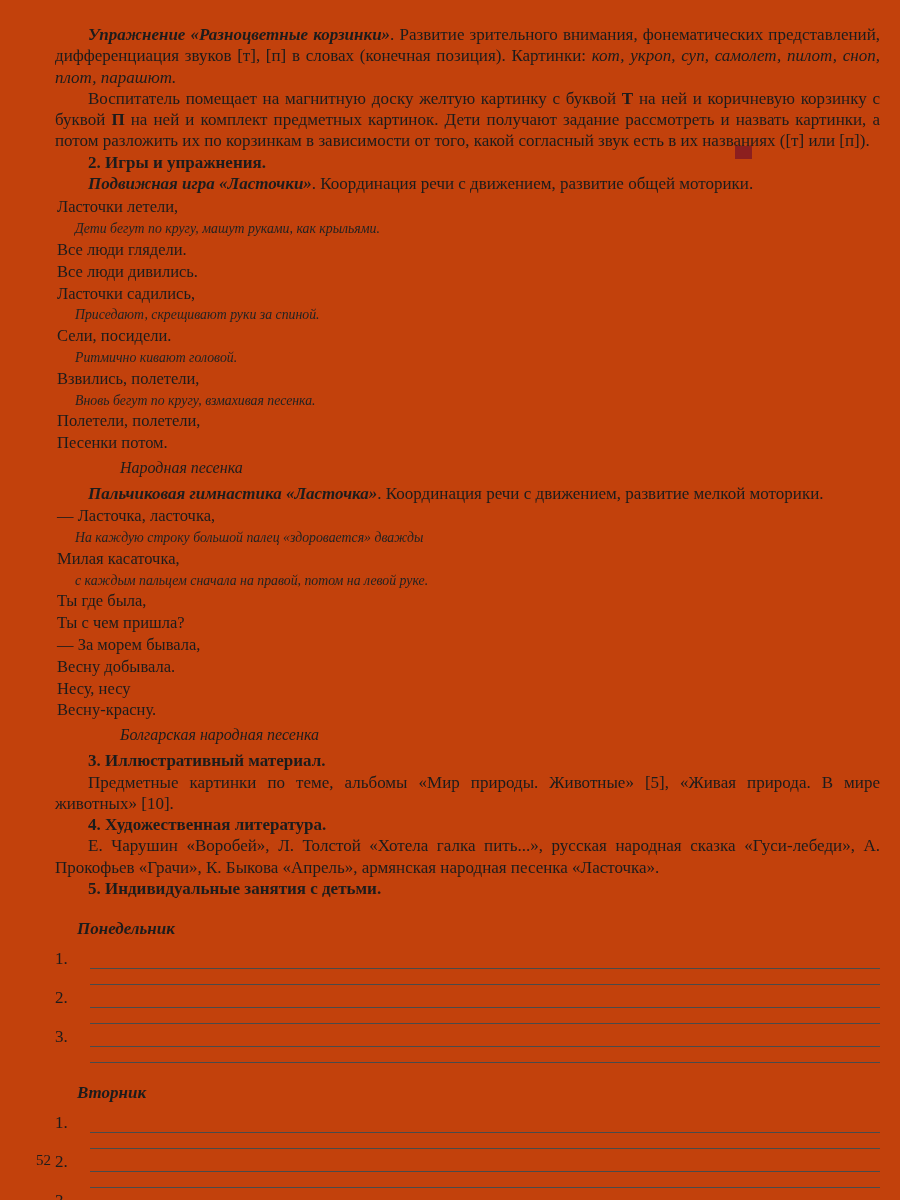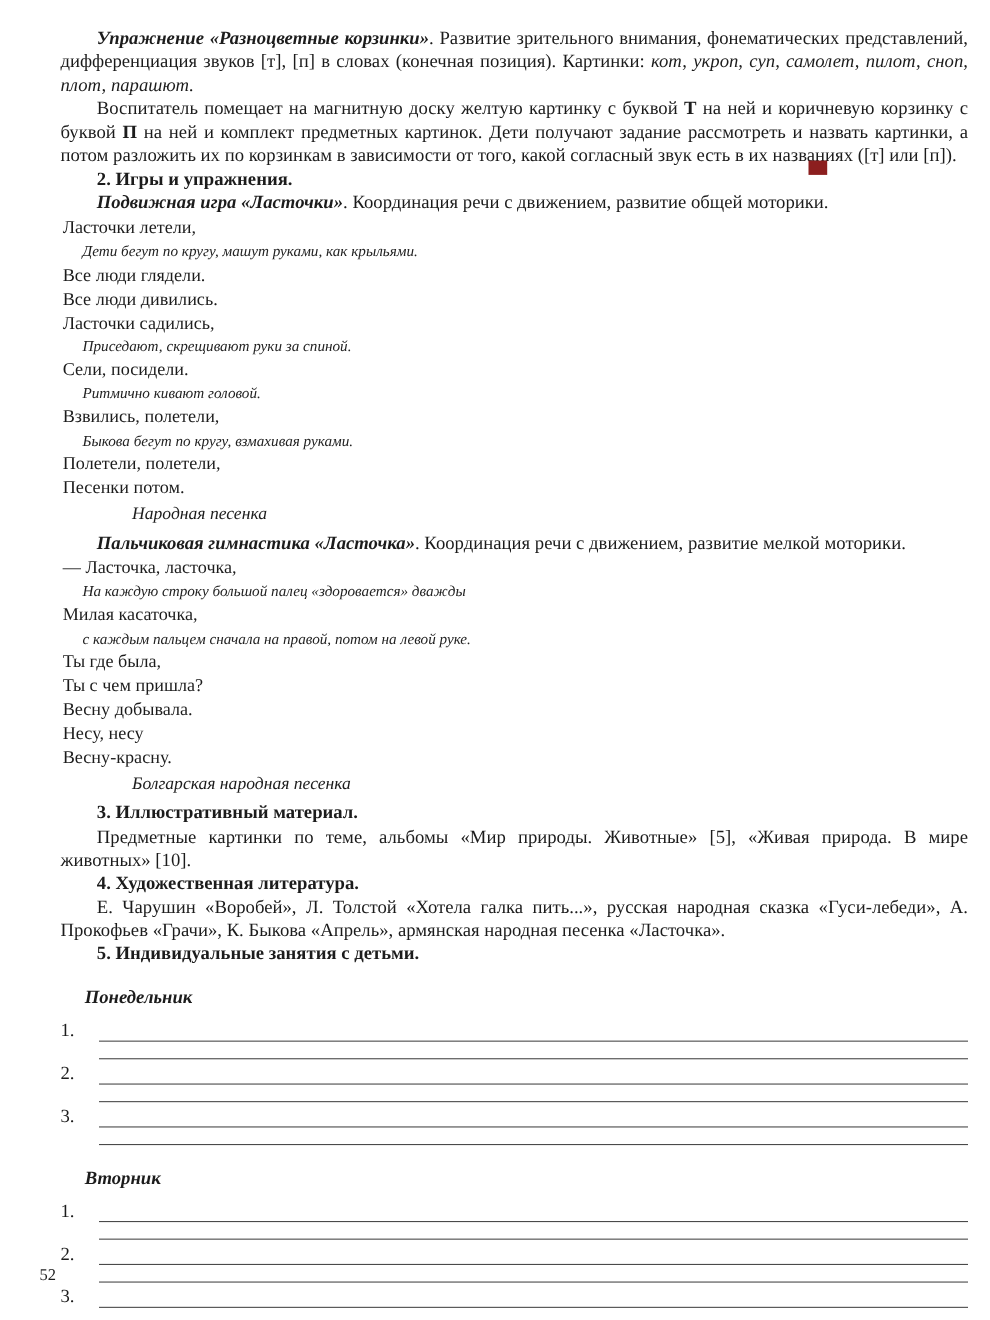--- a/index.html
+++ b/index.html
@@ -9,7 +9,7 @@
     position: relative;
     width: 900px; height: 1200px;
     margin: 0 auto;
-    background: #ffffff;
+    background: #c2410c;
     color: #1c1c1c;
     padding: 24px 20px 0 55px;
     overflow: hidden;

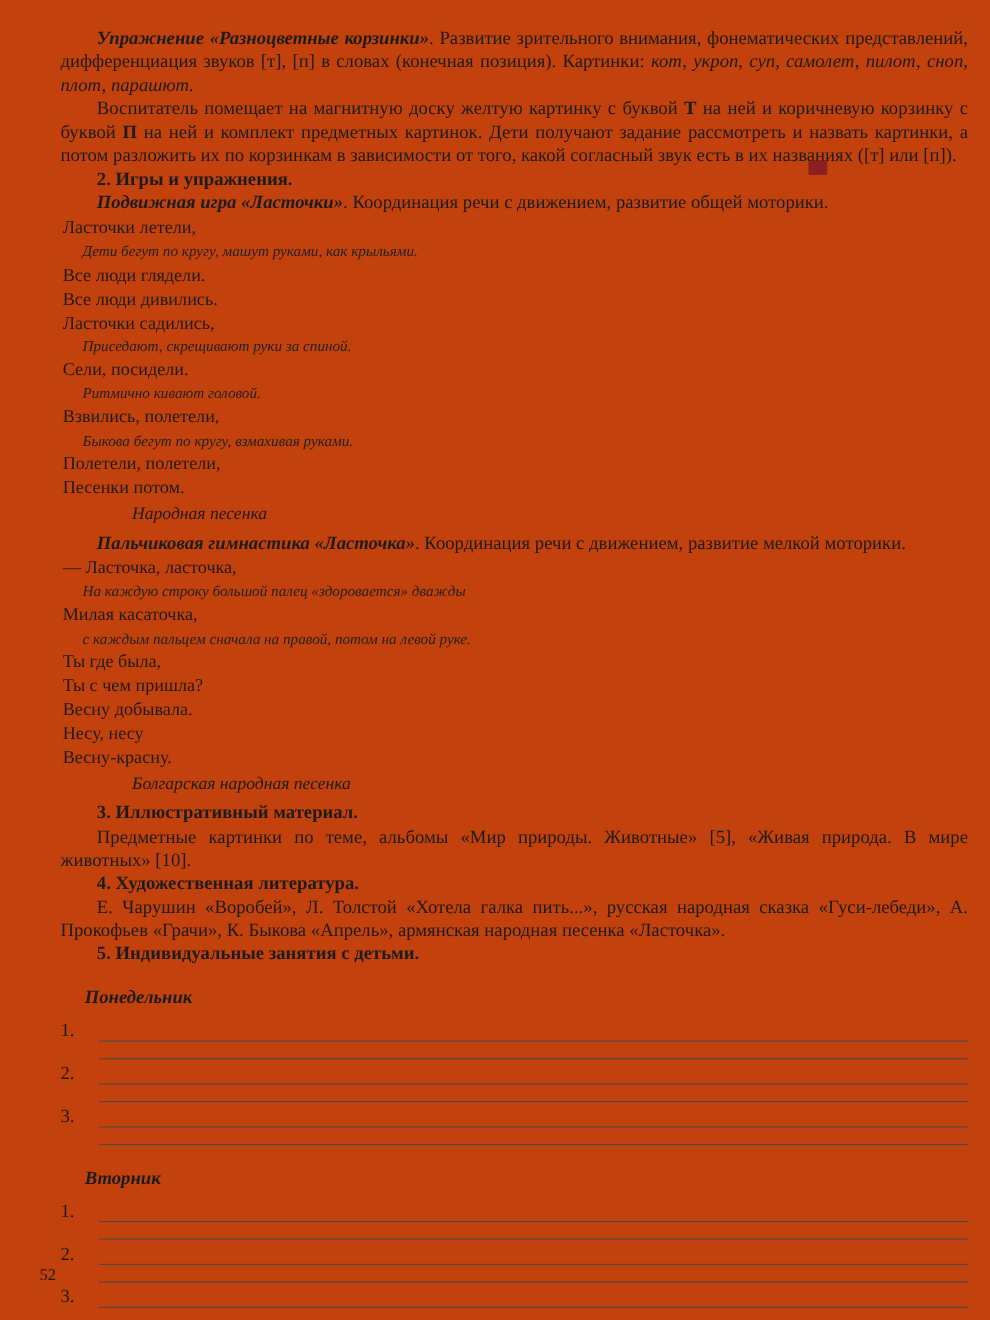--- a/index.html
+++ b/index.html
@@ -112,7 +112,7 @@
       </div>
     <div class="poem-row">
         <div class="poem-left">Взвились, полетели,</div>
-        <div class="poem-right">Быкова бегут по кругу, взмахивая руками.</div>
+        <div class="poem-right">Вновь бегут по кругу, взмахивая песенка.</div>
       </div>
     <div class="poem-row">
         <div class="poem-left">Полетели, полетели,</div>

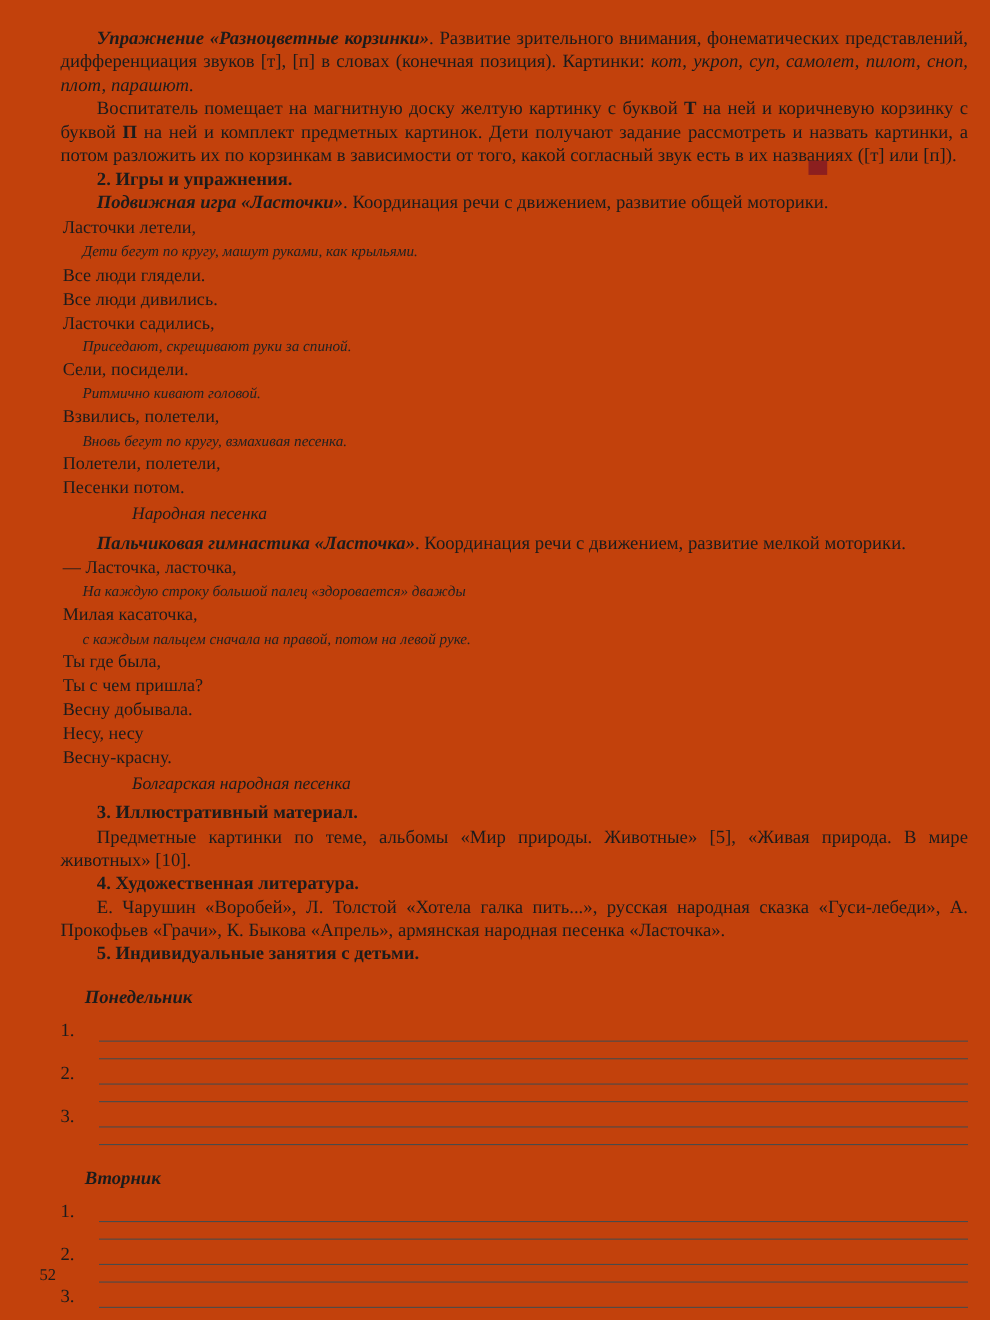--- a/index.html
+++ b/index.html
@@ -146,6 +146,10 @@
         <div class="poem-right"></div>
       </div>
     <div class="poem-row">
+        <div class="poem-left">— За морем бывала,</div>
+        <div class="poem-right"></div>
+      </div>
+    <div class="poem-row">
         <div class="poem-left">Весну добывала.</div>
         <div class="poem-right"></div>
       </div>

